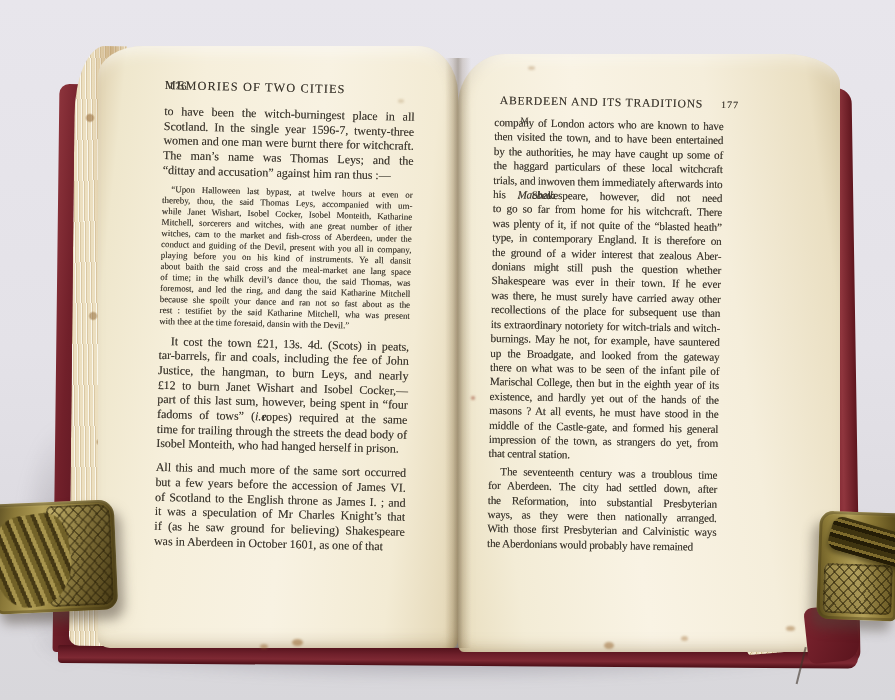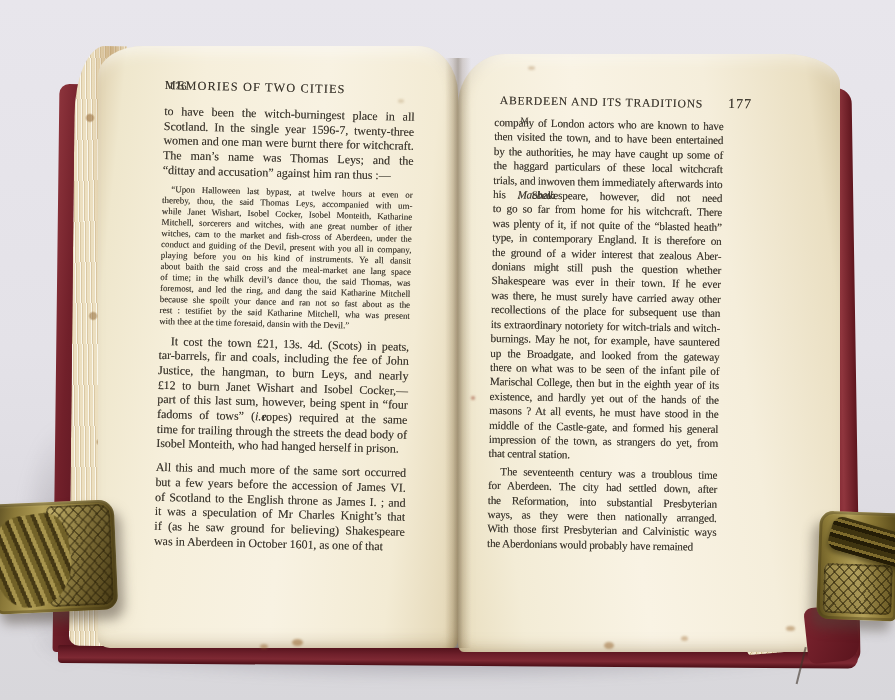--- a/index.html
+++ b/index.html
@@ -74,7 +74,7 @@
   .left-text .pg-title{display:block; text-align:center; font-size:12.2px; letter-spacing:1.2px;}
   .right-text .pg-header{margin-left:5px; margin-bottom:9px;}
   .right-text .pg-title{position:static; display:inline; font-size:11.6px; letter-spacing:.8px;}
-  .right-text .pg-num{position:static; display:inline; font-size:14px; letter-spacing:1px; margin-left:25px;}
+  .right-text .pg-num{position:static; display:inline; font-size:10px; letter-spacing:1px; margin-left:18px;}
 
   .para{position:relative;}
   .line{position:relative; text-align:justify; text-align-last:justify; white-space:normal;}

